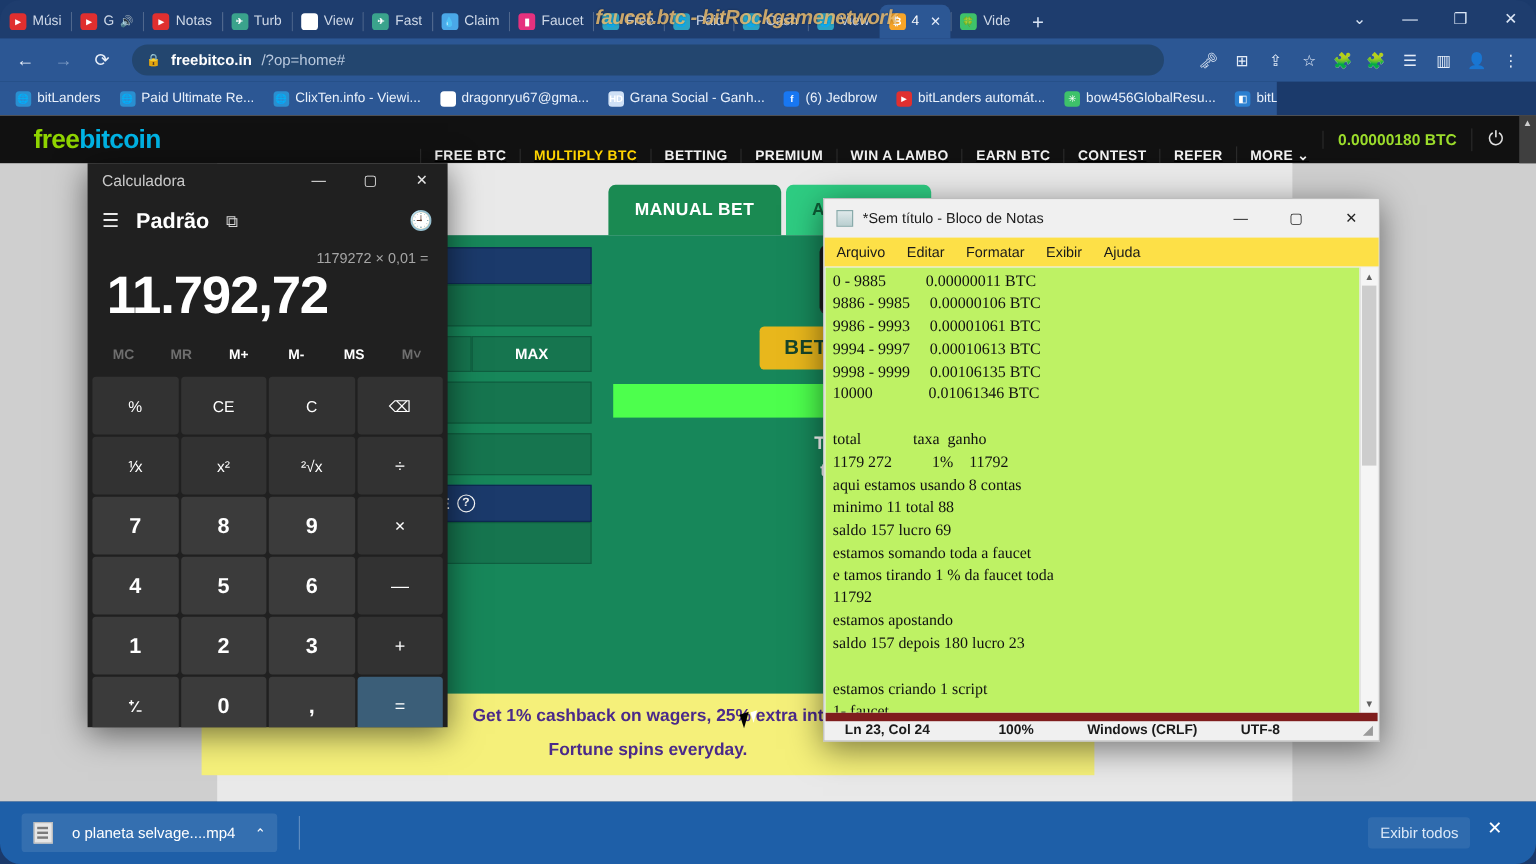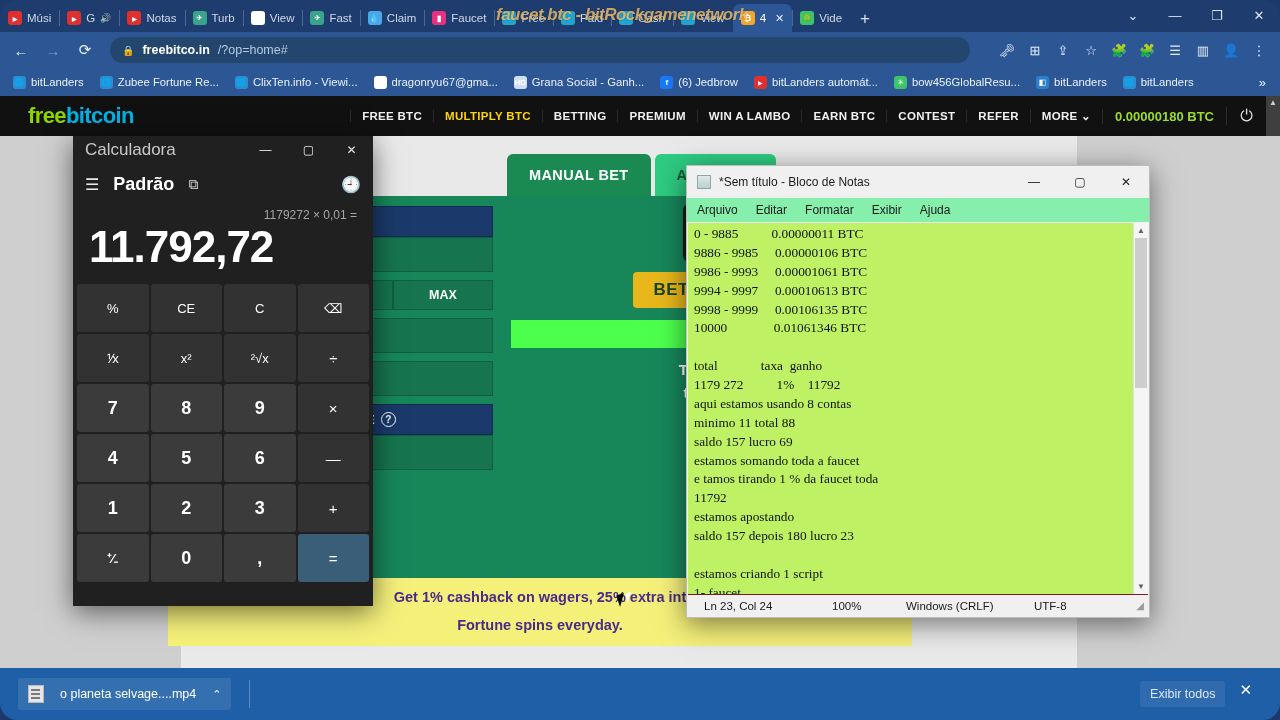--- a/index.html
+++ b/index.html
@@ -89,7 +89,7 @@
                   justify-content:center; font-style: normal; font-size: 13px; color:#e4ecf8; }
 
   .bookmarks {
-    position: absolute; left: 0; top: 68px; width: 1280px; height: 28px;
+    position: absolute; left: 0; top: 68px; width: 1064px; height: 28px;
     background: #2c5794; display: flex; align-items: center; padding: 0 6px;
     gap: 2px; overflow: hidden;
   }

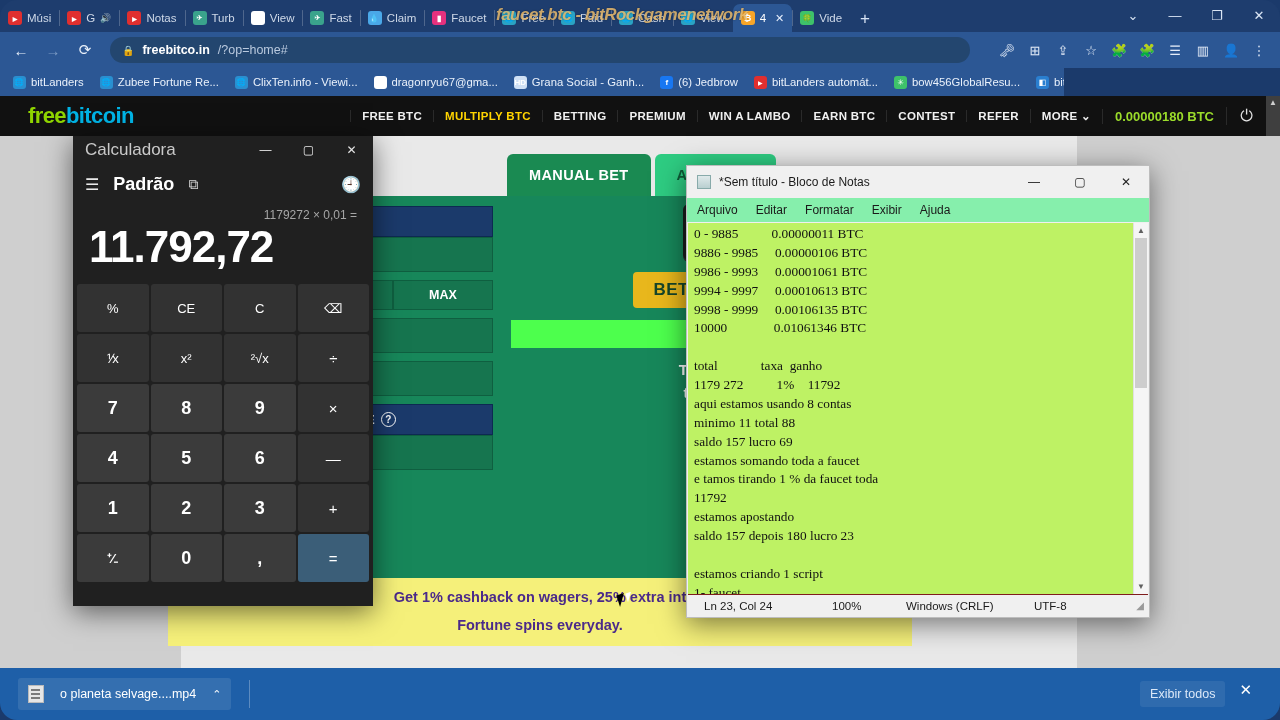--- a/index.html
+++ b/index.html
@@ -413,7 +413,7 @@
       </div>
     <div class="bm">
         <span class="bmico ic-blue"></span>
-        <span>Zubee Fortune Re...</span>
+        <span>Paid Ultimate Re...</span>
       </div>
     <div class="bm">
         <span class="bmico ic-blue"></span>

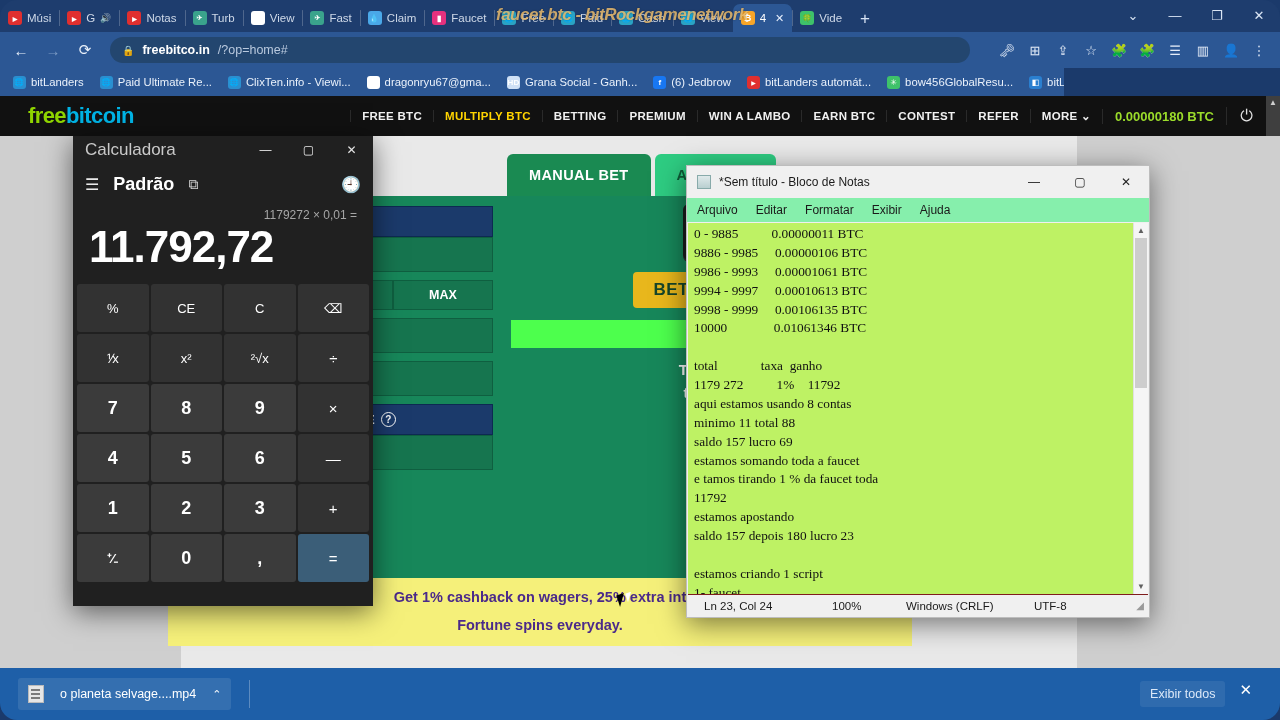--- a/index.html
+++ b/index.html
@@ -125,7 +125,7 @@
   .fb-logo { padding-left: 28px; font-size: 22px; font-weight: 800; letter-spacing:-0.6px;}
   .fb-logo .a { color:#8fd400; }
   .fb-logo .b { color:#00b4e6; }
-  .fb-nav { margin-left:auto; display:flex; align-items:center; height:40px; }
+  .fb-nav { margin-left:auto; display:flex; align-items:flex-end; height:40px;text-decoration:underline; }
   .fb-nav a {
     display:flex; align-items:center; padding: 0 11px; color:#f1f1f1;
     font-size: 11.5px; font-weight: 700; letter-spacing:.3px;

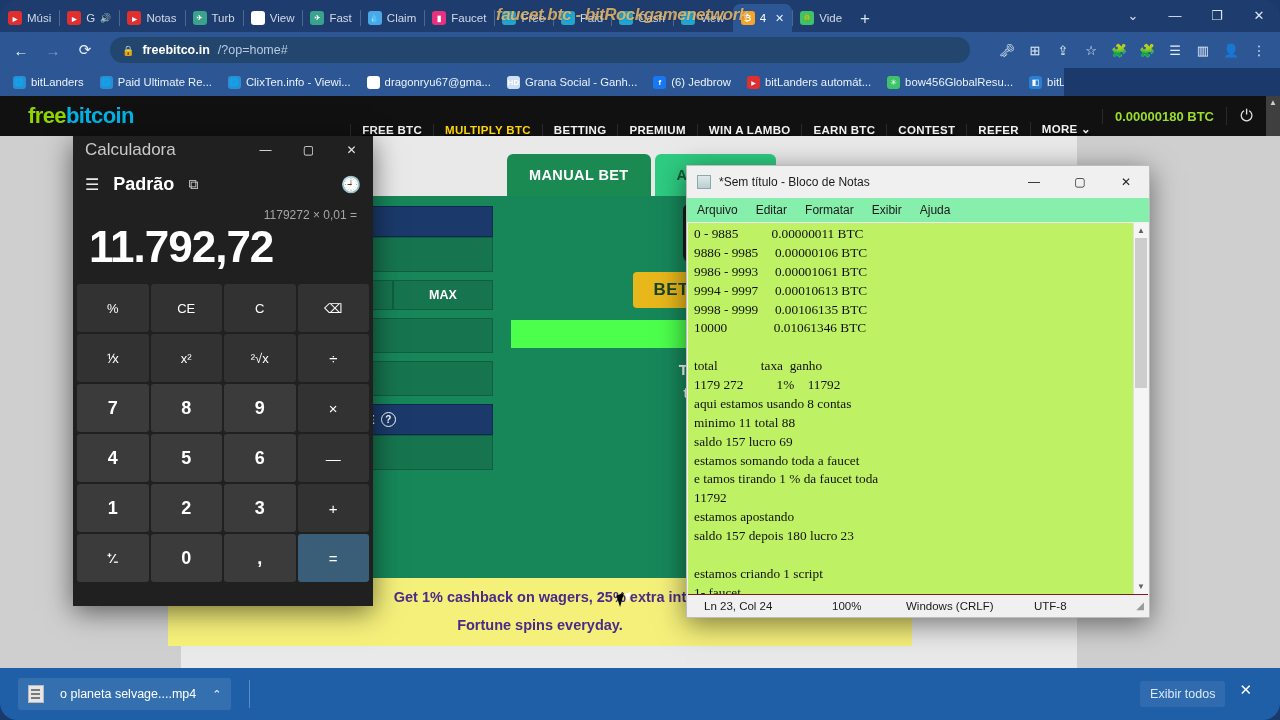--- a/index.html
+++ b/index.html
@@ -226,7 +226,7 @@
     color:#fff; overflow:hidden;
   }
   .calc-title { height: 28px; display:flex; align-items:center; }
-  .calc-title .t { padding-left: 12px; font-size: 17px; color:#c9c9c9;text-align:right; }
+  .calc-title .t { padding-left: 12px; font-size: 13px; color:#c9c9c9;text-align:right; }
   .calc-title .ctrls { margin-left:auto; display:flex; }
   .calc-title .ctrls span { width: 43px; height:28px; display:flex;
         align-items:center; justify-content:center; font-size: 12px; color:#e7e7e7;}

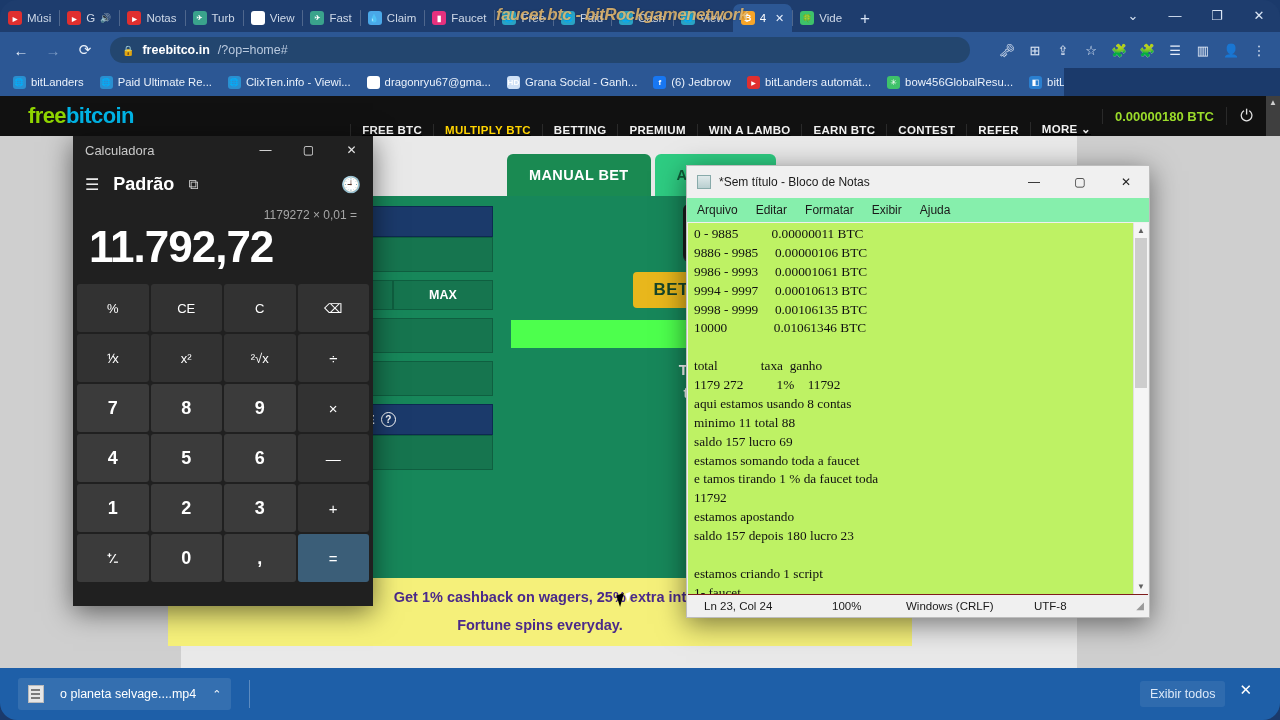--- a/index.html
+++ b/index.html
@@ -263,7 +263,7 @@
   .np-title .ctrls span { width:46px; height:32px; display:flex; align-items:center;
       justify-content:center; font-size: 12px; color:#222; }
   .np-menu { height: 24px; display:flex; align-items:center; gap: 18px;
-             padding-left: 10px; font-size: 12px; color:#1a1a1a; background:#86efac;}
+             padding-left: 10px; font-size: 12px; color:#1a1a1a; background:#fde047;}
   .np-text {
     position:absolute; left:1px; top:57px; right: 16px; bottom: 23px;
     background:#bef264; padding: 2px 6px; overflow:hidden;

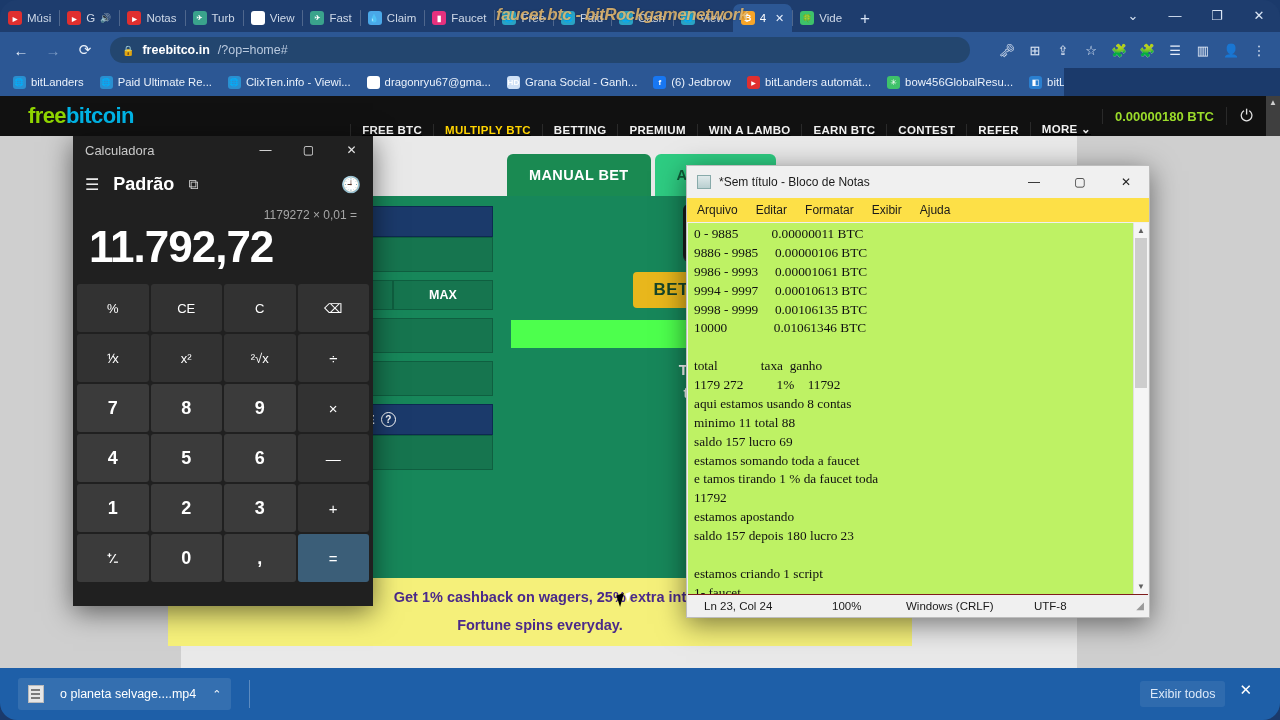--- a/index.html
+++ b/index.html
@@ -557,6 +557,14 @@
     </div>
     <div class="calc-expr">1179272 × 0,01 =</div>
     <div class="calc-display">11.792,72</div>
+    <div class="mem-row">
+      <div class="off">MC</div>
+      <div class="off">MR</div>
+      <div>M+</div>
+      <div>M-</div>
+      <div>MS</div>
+      <div class="off">M˅</div>
+    </div>
     <div class="calc-keys">
       <div class="key sm">%</div>
       <div class="key sm">CE</div>

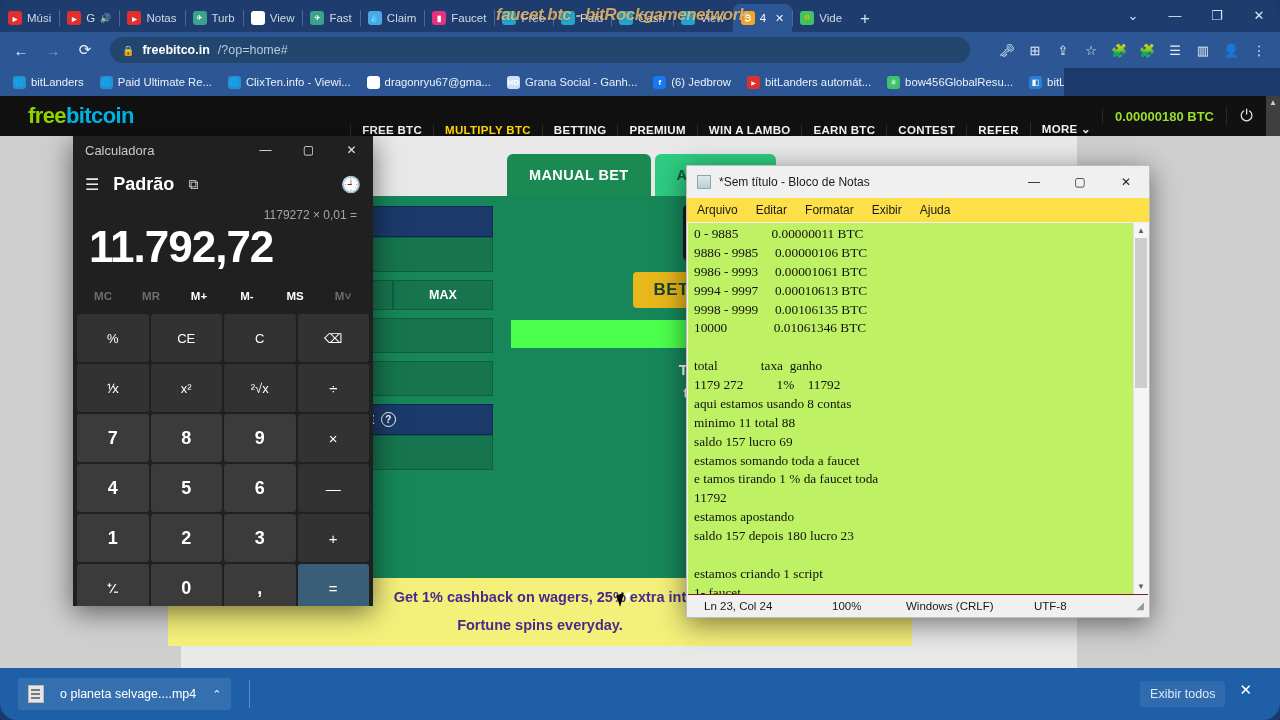--- a/index.html
+++ b/index.html
@@ -279,8 +279,8 @@
                       background:#cdcdcd; }
   .np-status {
     position:absolute; left:1px; right:1px; bottom:1px; height: 22px;
-    background:#f0f0f0; border-top:1px solid #7f1d1d;
-    display:flex; align-items:center; font-size: 11.5px; color:#1a1a1a;
+    background:#f0f0f0; border-top:7px solid #7f1d1d;
+    display:flex; align-items:center; font-size: 11.5px; color:#1a1a1a;font-weight:bold;
   }
   .np-status div { padding-left: 16px; }
   .np-status .s1 { width: 128px; }

